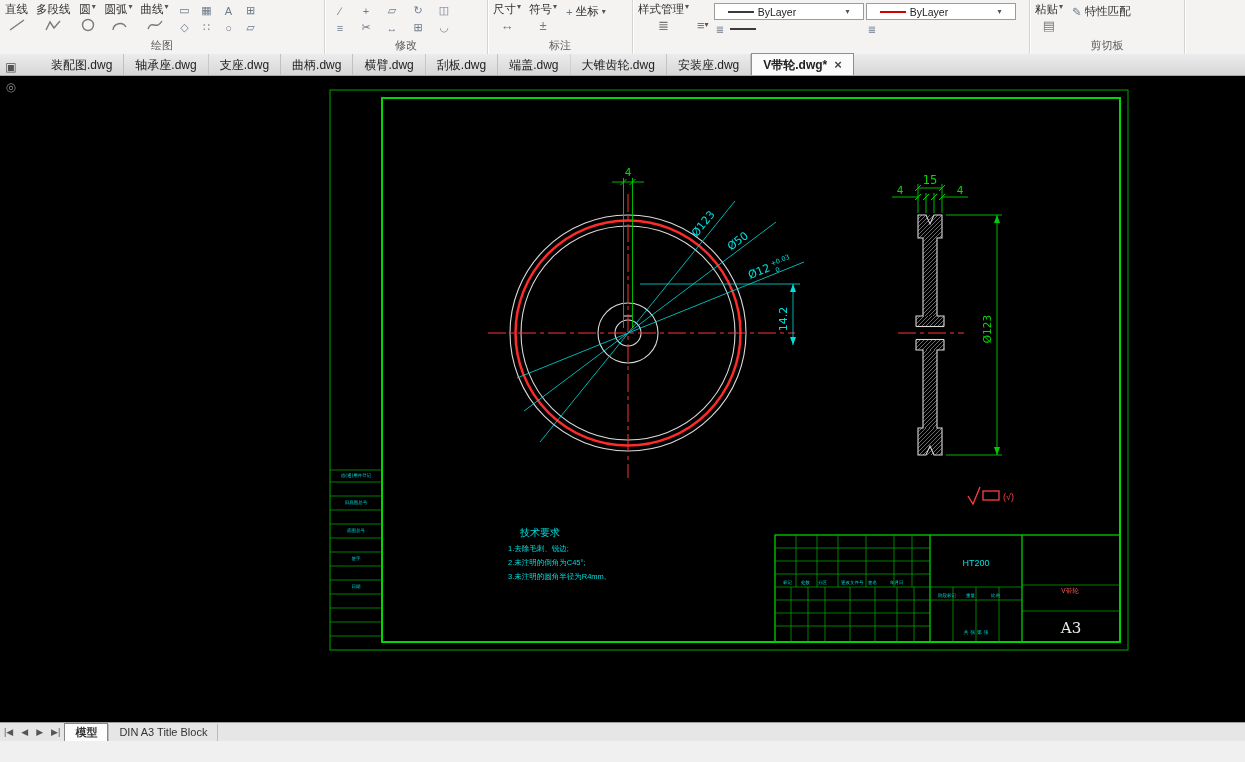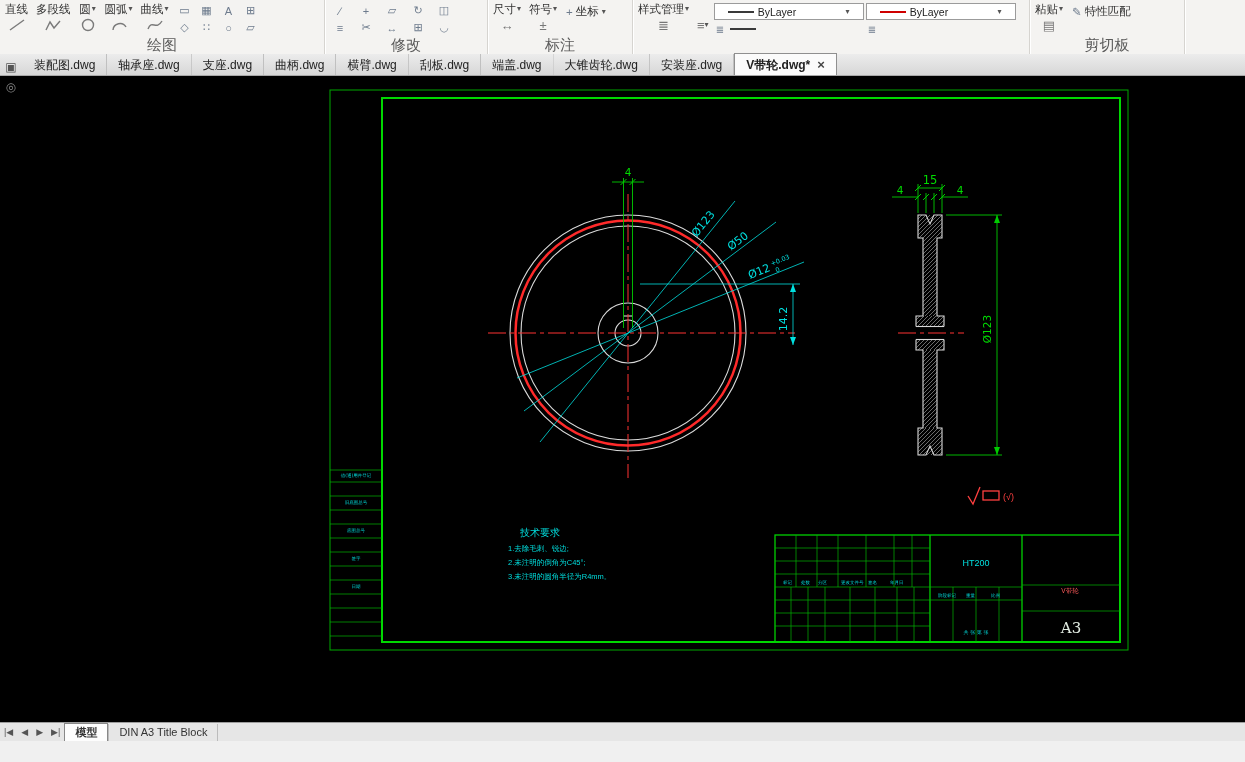--- a/index.html
+++ b/index.html
@@ -10,7 +10,7 @@
   .rcontent{height:37px;display:flex;align-items:flex-start;padding:1px 2px 0 2px;gap:2px;}
   .rfooter{height:15px;font-size:15px;color:#5a5a5a;text-align:center;line-height:14px;}
   .rbtn{display:flex;flex-direction:column;align-items:center;padding:1px 3px;border-radius:2px;cursor:default;}
-  .rlabel{font-size:11.5px;color:#333;white-space:nowrap;line-height:14px;display:flex;align-items:center;gap:1px;}
+  .rlabel{font-size:11.5px;color:#333;white-space:nowrap;line-height:14px;display:flex;gap:1px;}
   .caret{font-size:8px;color:#555;line-height:10px;}
   .ricon{height:18px;display:flex;align-items:center;justify-content:center;color:#777;font-size:13px;}
   .ic{stroke:#7a7a7a;stroke-width:1.4;fill:none;}

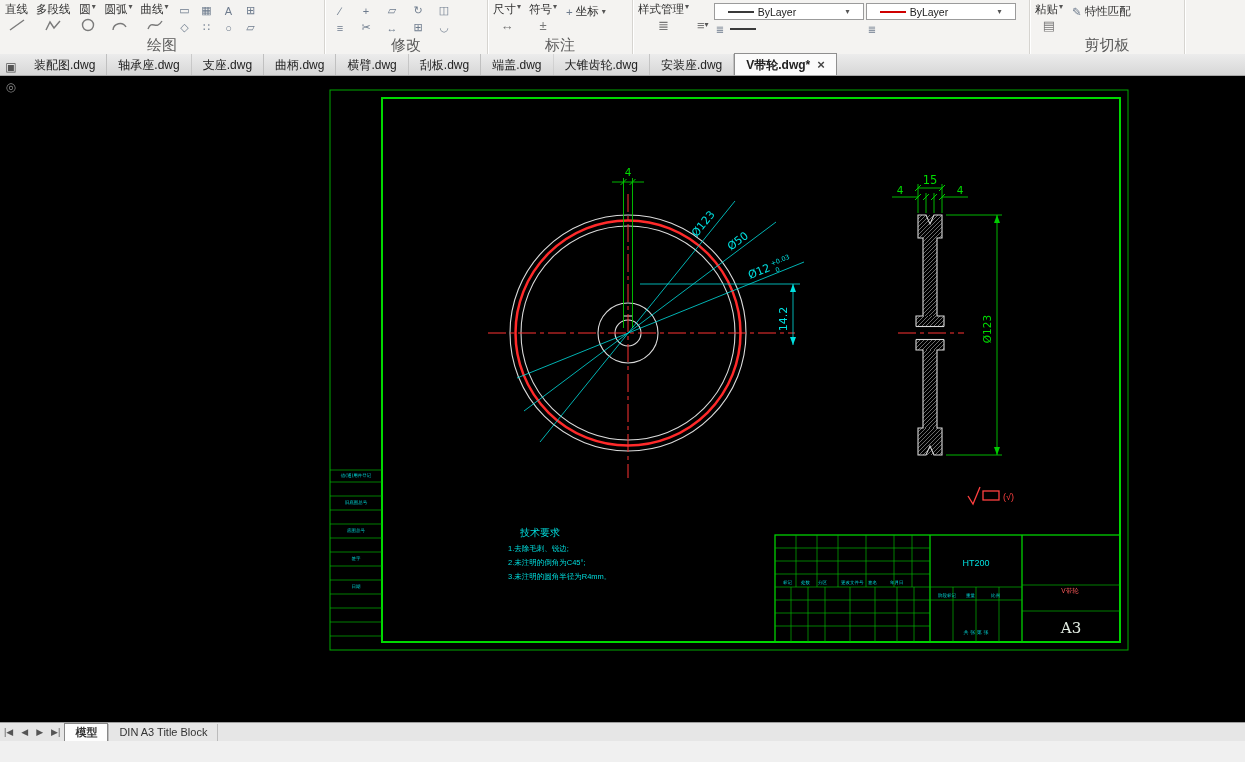--- a/index.html
+++ b/index.html
@@ -8,7 +8,7 @@
   .ribbon{position:absolute;top:0;left:0;width:100%;height:54px;background:#f4f3f1;border-bottom:1px solid #c9c9c9;display:flex;}
   .rpanel{height:54px;border-right:1px solid #d6d4d0;box-shadow:1px 0 0 #ffffff;display:flex;flex-direction:column;flex:0 0 auto;}
   .rcontent{height:37px;display:flex;align-items:flex-start;padding:1px 2px 0 2px;gap:2px;}
-  .rfooter{height:15px;font-size:15px;color:#5a5a5a;text-align:center;line-height:14px;}
+  .rfooter{height:15px;font-size:11px;color:#5a5a5a;text-align:center;line-height:14px;}
   .rbtn{display:flex;flex-direction:column;align-items:center;padding:1px 3px;border-radius:2px;cursor:default;}
   .rlabel{font-size:11.5px;color:#333;white-space:nowrap;line-height:14px;display:flex;gap:1px;}
   .caret{font-size:8px;color:#555;line-height:10px;}

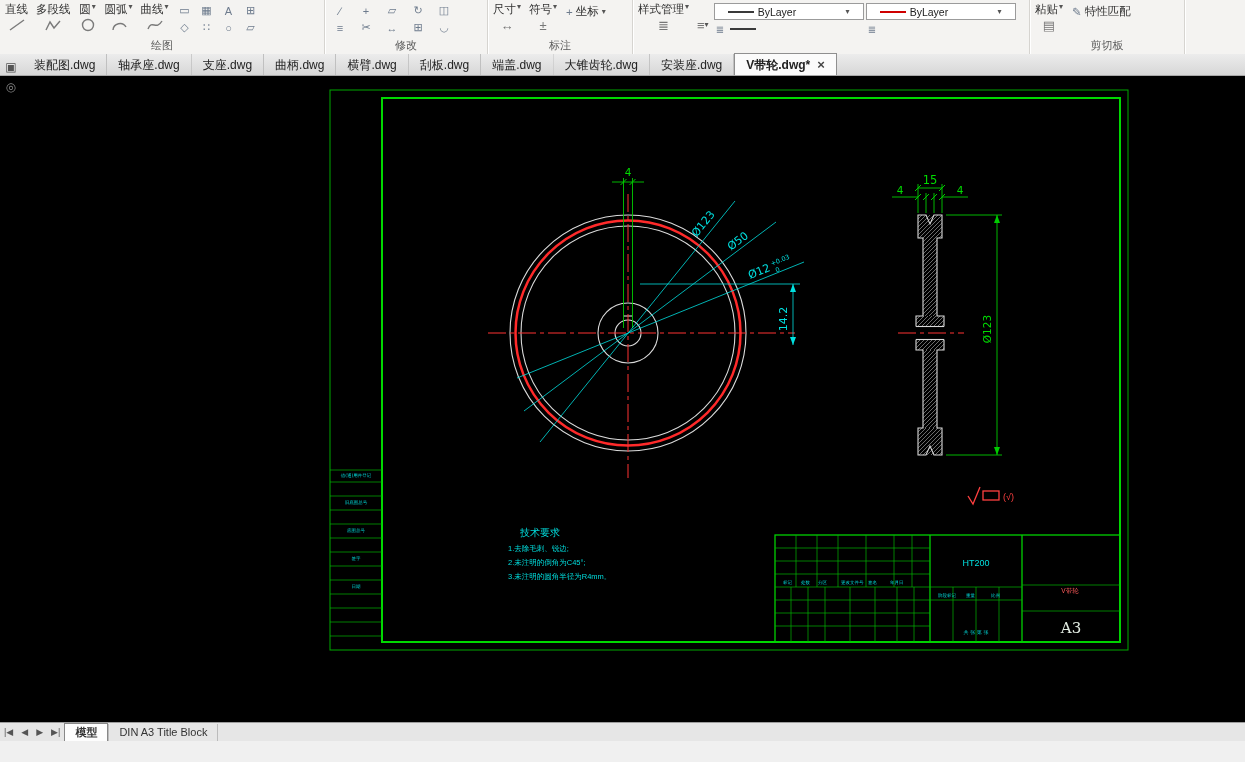--- a/index.html
+++ b/index.html
@@ -26,7 +26,7 @@
   .lselect .caret{margin-left:auto;}
   .liconrow{display:flex;align-items:center;gap:6px;height:14px;padding-left:2px;color:#6d7b8d;font-size:10px;}
   
-  .tabbar{position:absolute;top:54px;left:0;width:100%;height:22px;background:linear-gradient(#ececec,#d7d7d7);border-bottom:1px solid #a8a8a8;display:flex;align-items:flex-end;padding-left:23px;box-sizing:border-box;}
+  .tabbar{position:absolute;top:54px;left:0;width:100%;height:22px;background:linear-gradient(#ececec,#d7d7d7);border-bottom:1px solid #a8a8a8;display:flex;align-items:flex-end;padding-left:40px;box-sizing:border-box;}
   .dtab{height:21px;line-height:20px;padding:0 11px;font-size:12px;color:#222;border-right:1px solid #c0c0c0;display:flex;align-items:center;white-space:nowrap;clip-path:polygon(0 100%,5px 0,calc(100% - 0px) 0,100% 100%);}
   .dtab.active{background:#fbfbfb;border:1px solid #8f8f8f;border-bottom:none;font-weight:bold;clip-path:none;}
   .tclose{margin-left:7px;color:#444;font-size:13px;line-height:12px;}

